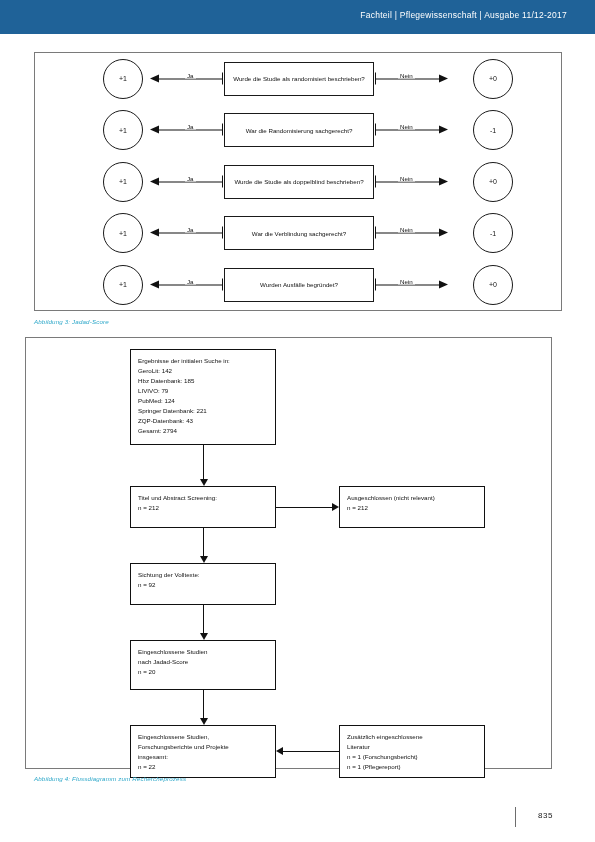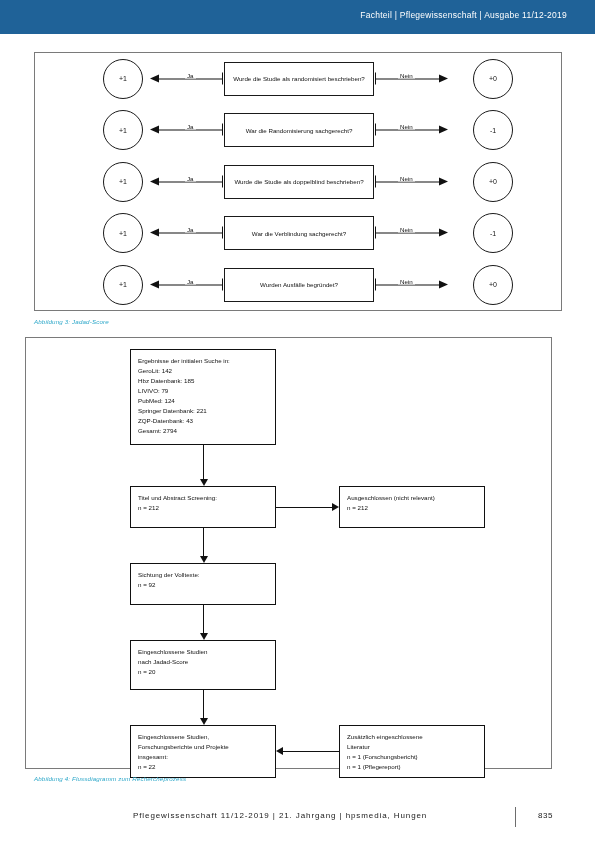--- a/index.html
+++ b/index.html
@@ -270,7 +270,7 @@
 <body>
 
 <div class="page-header">
-  <div class="header-text">Fachteil | Pflegewissenschaft | Ausgabe 11/12-2019</div>
+  <div class="header-text">Fachteil | Pflegewissenschaft | Ausgabe 11/12-2017</div>
 </div>
 
 <div class="fig3-frame">

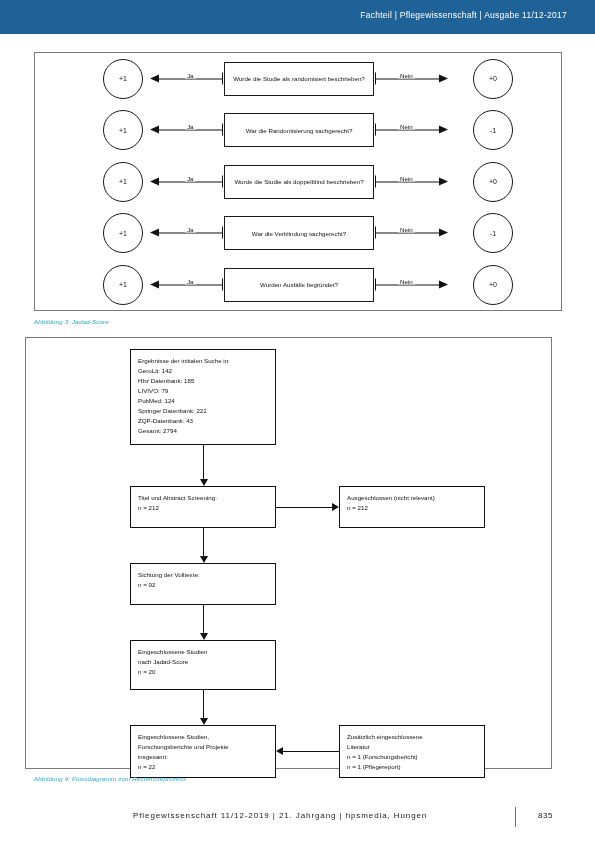--- a/index.html
+++ b/index.html
@@ -383,7 +383,6 @@
 <div class="fig-caption c4">Abbildung 4: Flussdiagramm zum Rechercheprozess</div>
 
 <div class="page-footer">
-  <div class="footer-text">Pflegewissenschaft 11/12-2019 | 21. Jahrgang | hpsmedia, Hungen</div>
   <div class="footer-rule"></div>
   <div class="footer-page">835</div>
 </div>

